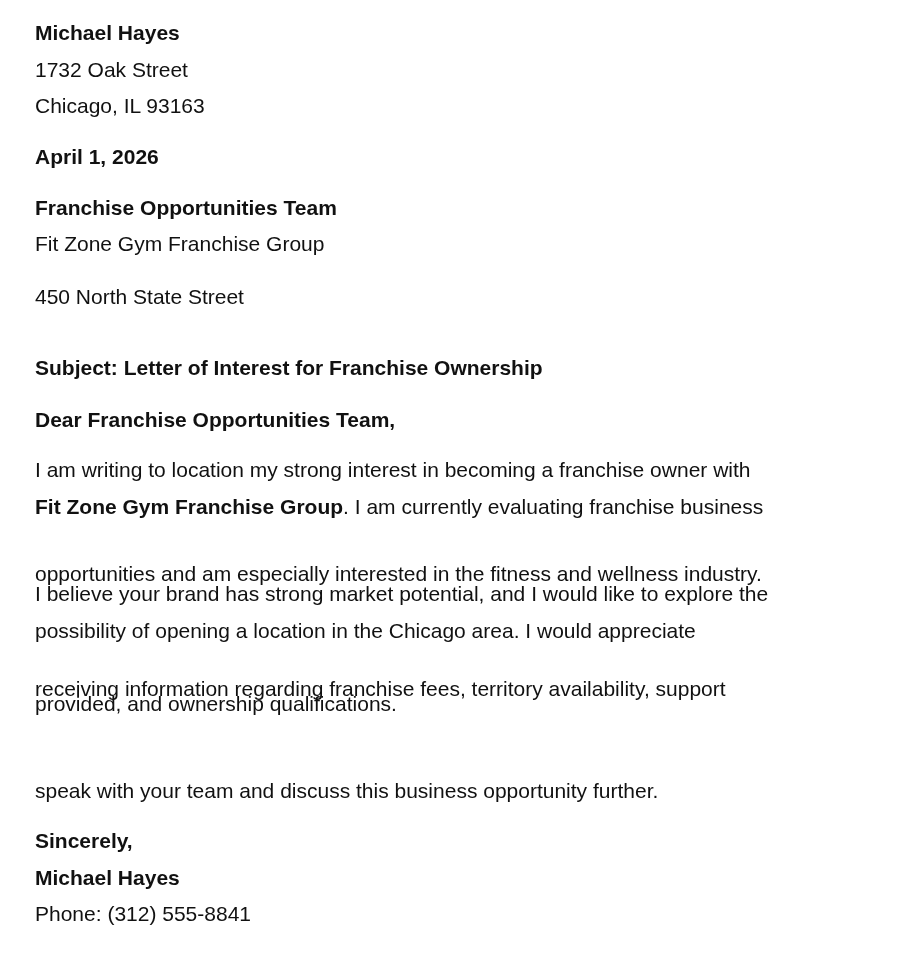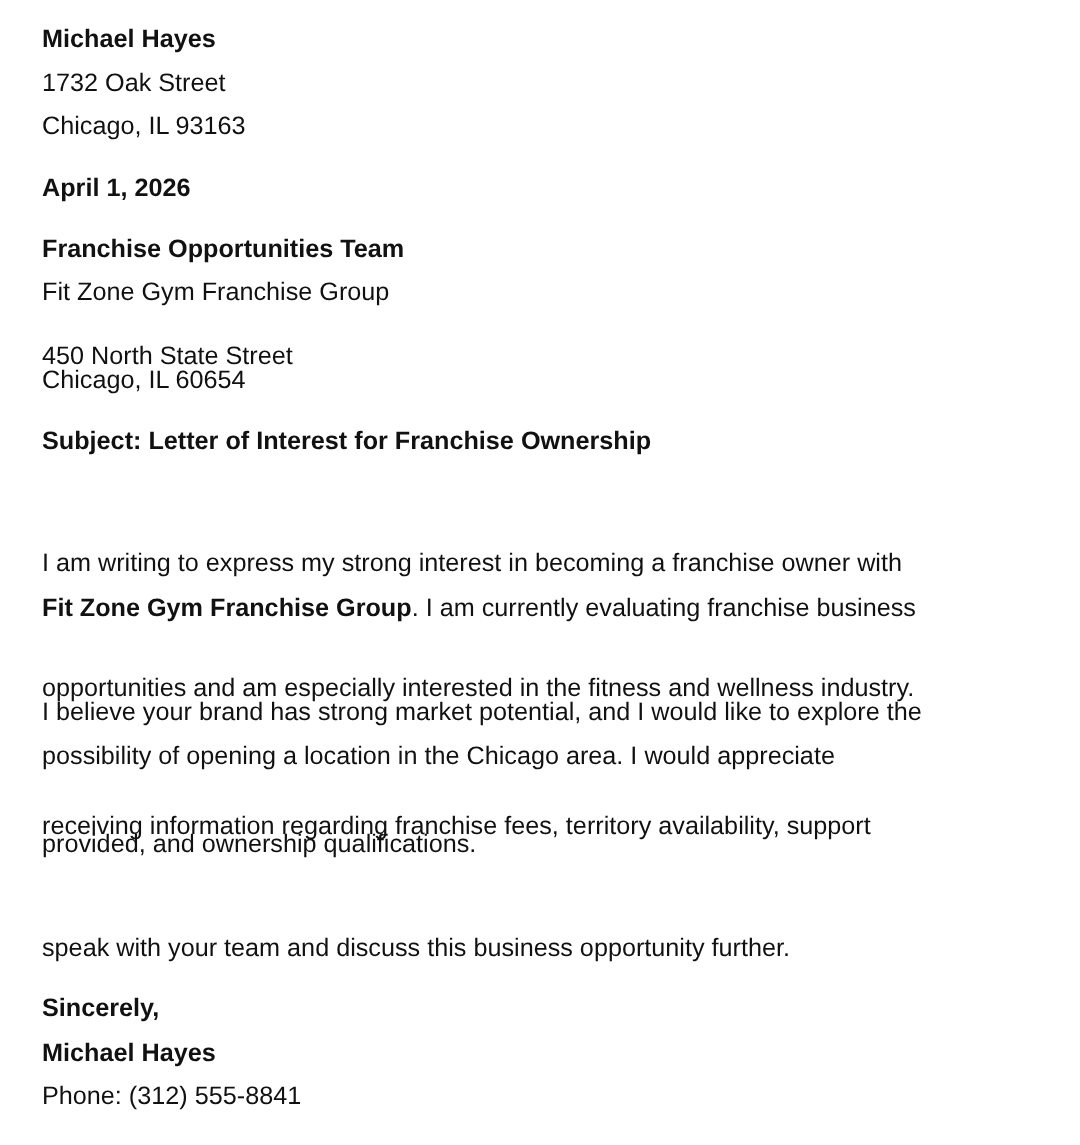--- a/index.html
+++ b/index.html
@@ -29,7 +29,6 @@
   <div class="line b" style="top:195px">Franchise Opportunities Team</div>
   <div class="line" style="top:231px">Fit Zone Gym Franchise Group</div>
   <div class="line" style="top:284px">450 North State Street</div>
-  <div class="line" style="top:304px">Chicago, IL 60654</div>
 
   <div class="line b" style="top:355px">Subject: Letter of Interest for Franchise Ownership</div>
 

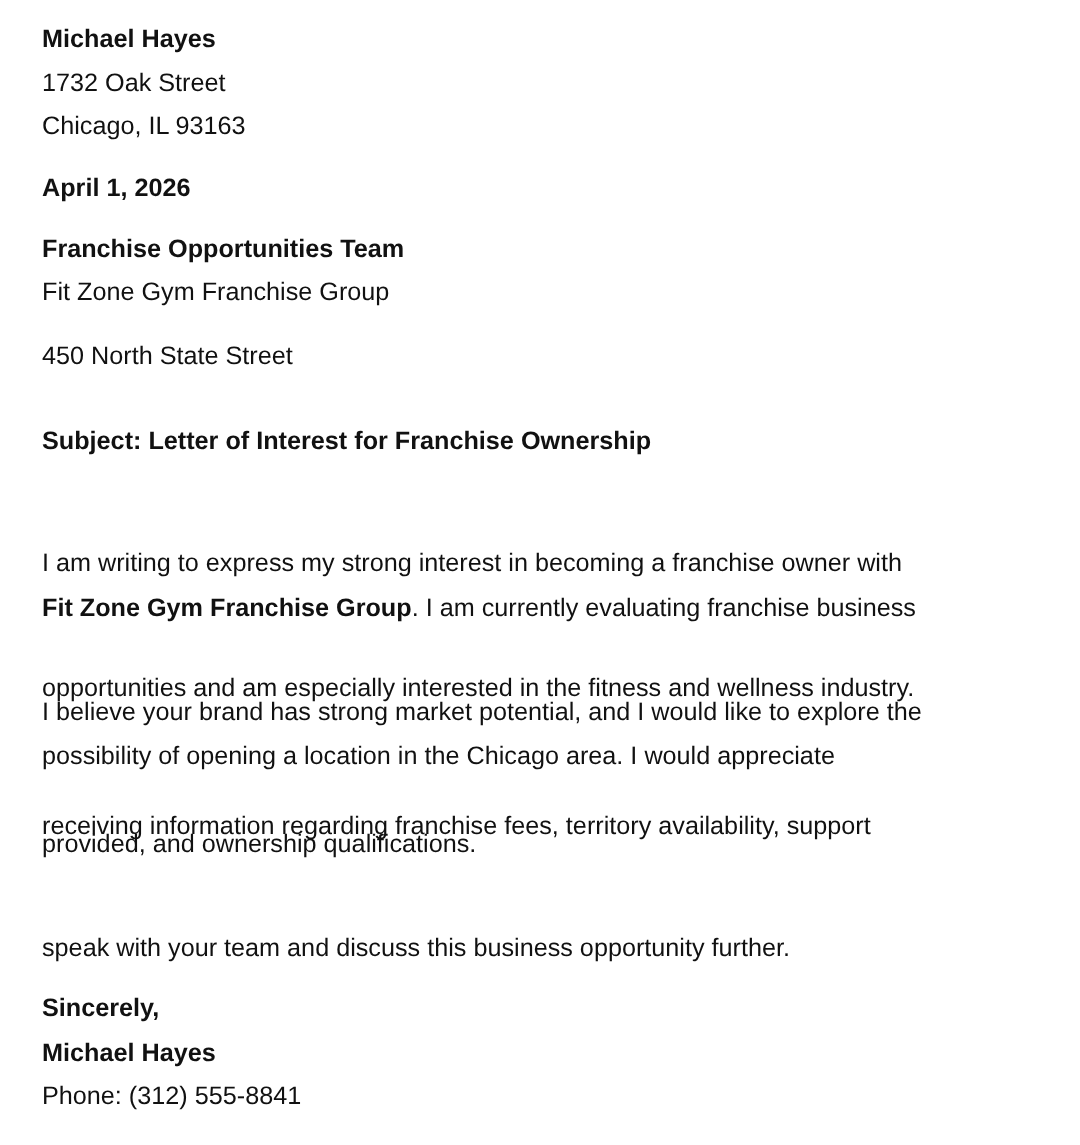--- a/index.html
+++ b/index.html
@@ -32,6 +32,7 @@
 
   <div class="line b" style="top:355px">Subject: Letter of Interest for Franchise Ownership</div>
 
+  <div class="line b" style="top:407px">Dear Franchise Opportunities Team,</div>
 
   <div class="line" style="top:457px">I am writing to express my strong interest in becoming a franchise owner with</div>
   <div class="line" style="top:494px"><span class="b">Fit Zone Gym Franchise Group</span><span>. I am currently evaluating franchise business</span></div>

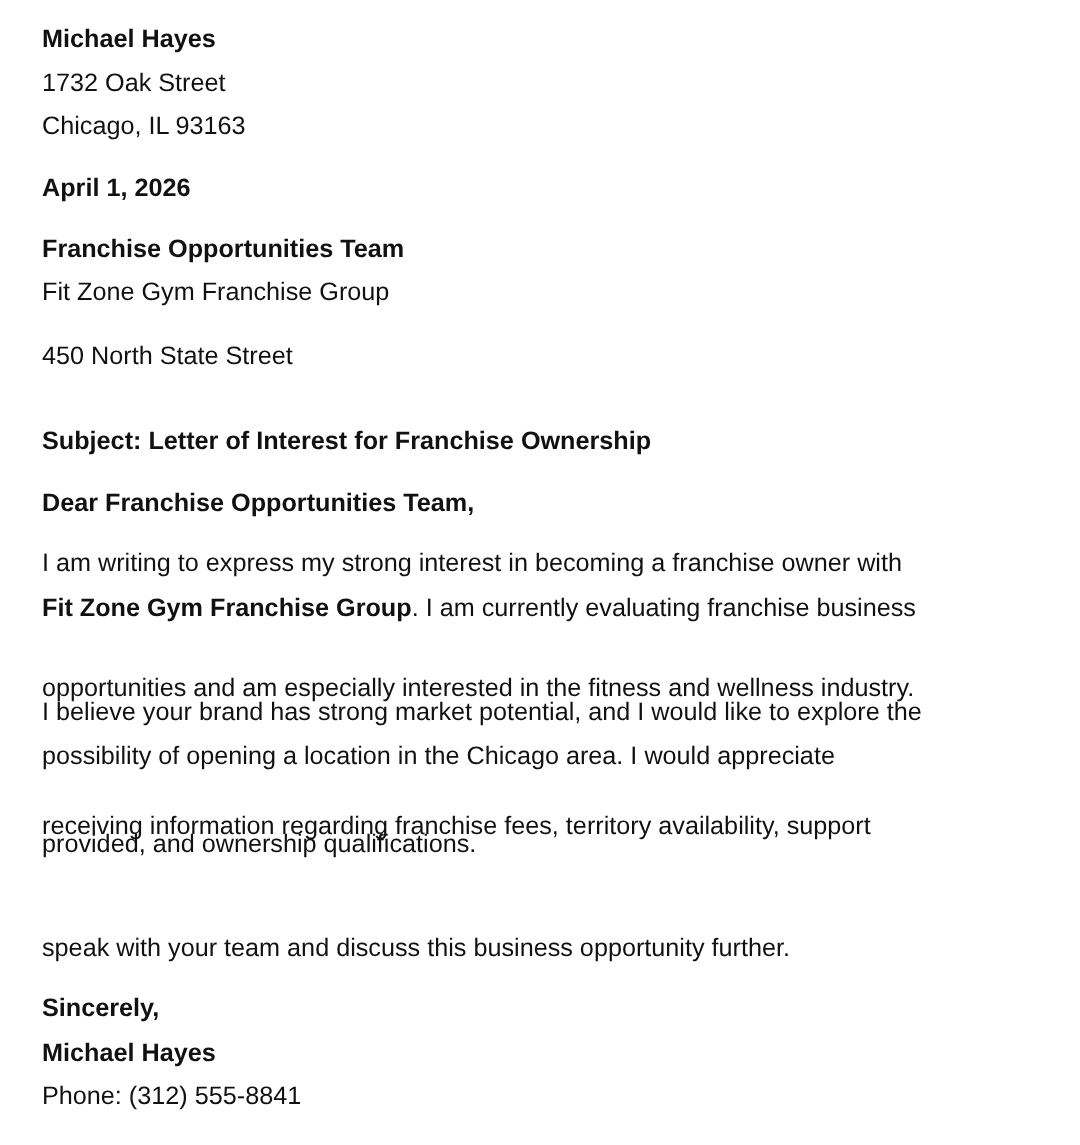--- a/index.html
+++ b/index.html
@@ -34,7 +34,7 @@
 
   <div class="line b" style="top:407px">Dear Franchise Opportunities Team,</div>
 
-  <div class="line" style="top:457px">I am writing to express my strong interest in becoming a franchise owner with</div>
+  <div class="line" style="top:457px">I am writing to location my strong interest in becoming a franchise owner with</div>
   <div class="line" style="top:494px"><span class="b">Fit Zone Gym Franchise Group</span><span>. I am currently evaluating franchise business</span></div>
   <div class="line" style="top:561px">opportunities and am especially interested in the fitness and wellness industry.</div>
 

